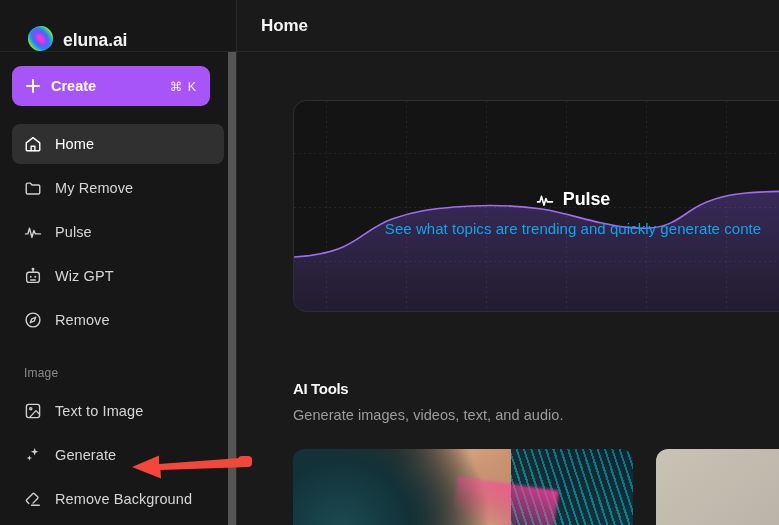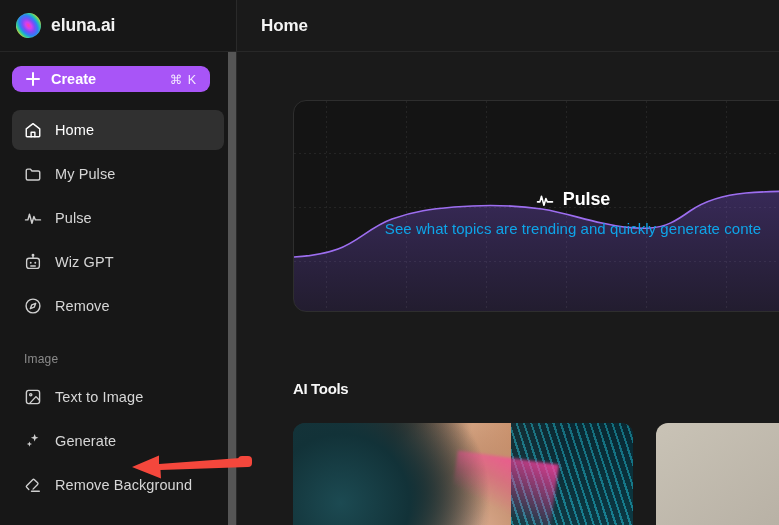--- a/index.html
+++ b/index.html
@@ -37,9 +37,9 @@
     height: 52px;
     flex: 0 0 52px;
     display: flex;
-    align-items: center;
+    align-items: flex-end;
     gap: 10px;
-    padding: 0 16px;
+    padding: 0 28px;
     border-bottom: 1px solid #262626;
   }
 

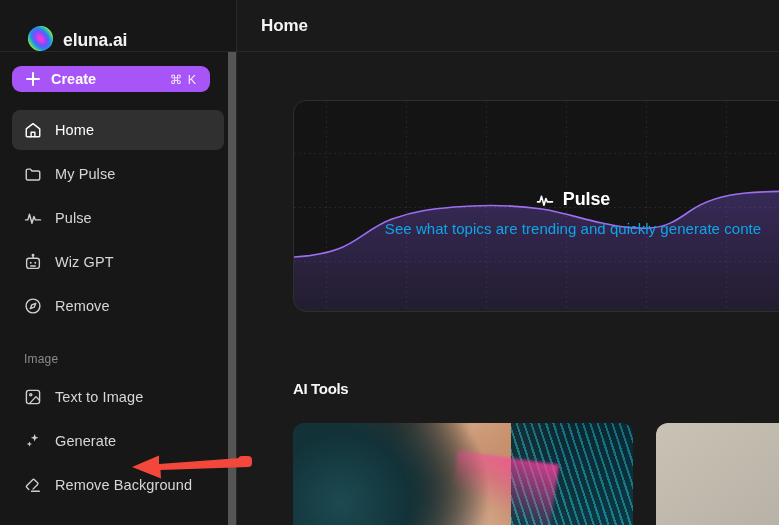--- a/index.html
+++ b/index.html
@@ -79,7 +79,7 @@
   
   .create-btn {
     width: 198px;
-    height: 26px;
+    height: 40px;
     border-radius: 9px;
     background: #a855f7;
     border: none;

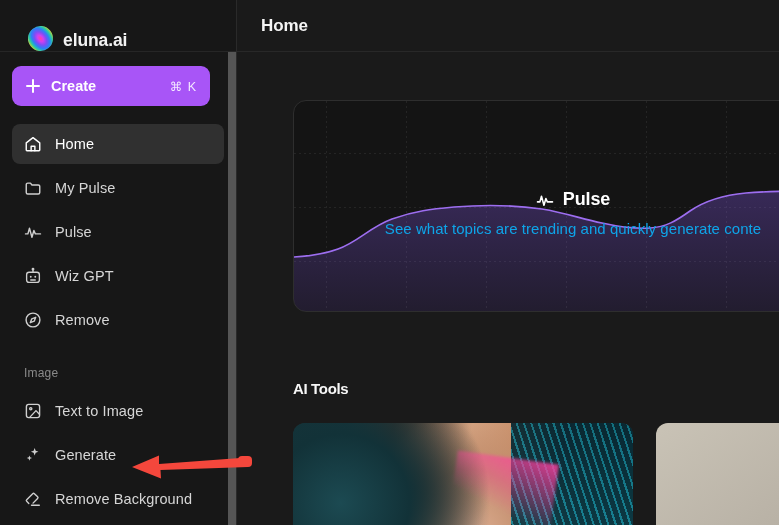--- a/index.html
+++ b/index.html
@@ -386,7 +386,7 @@
             <path d="M3 7.5a2 2 0 0 1 2-2h3.6l2 2.4H19a2 2 0 0 1 2 2V18a2 2 0 0 1-2 2H5a2 2 0 0 1-2-2z"></path>
           </svg>
         </span>
-        <span class="nav-label">My Pulse</span>
+        <span class="nav-label">My Remove</span>
       </div>
 
       <div class="nav-item">

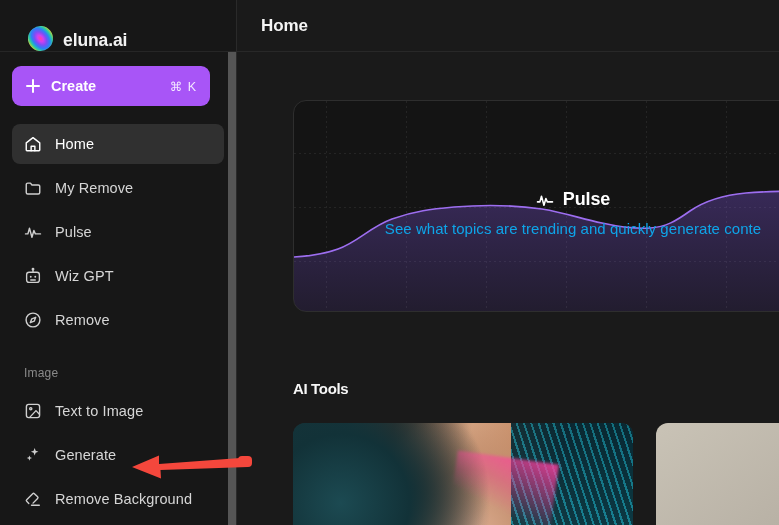--- a/index.html
+++ b/index.html
@@ -520,6 +520,7 @@
 
       <div class="tools-section">
         <div class="tools-title">AI Tools</div>
+        <div class="tools-sub">Generate images, videos, text, and audio.</div>
 
         <div class="tools-row">
 

